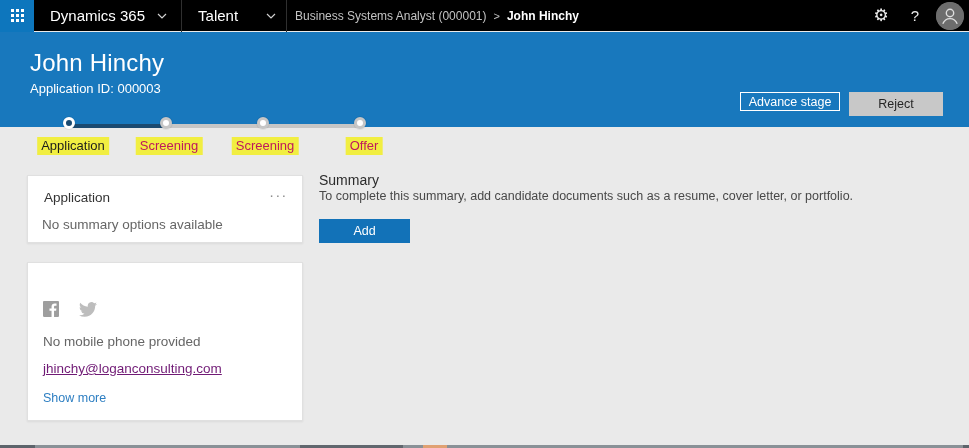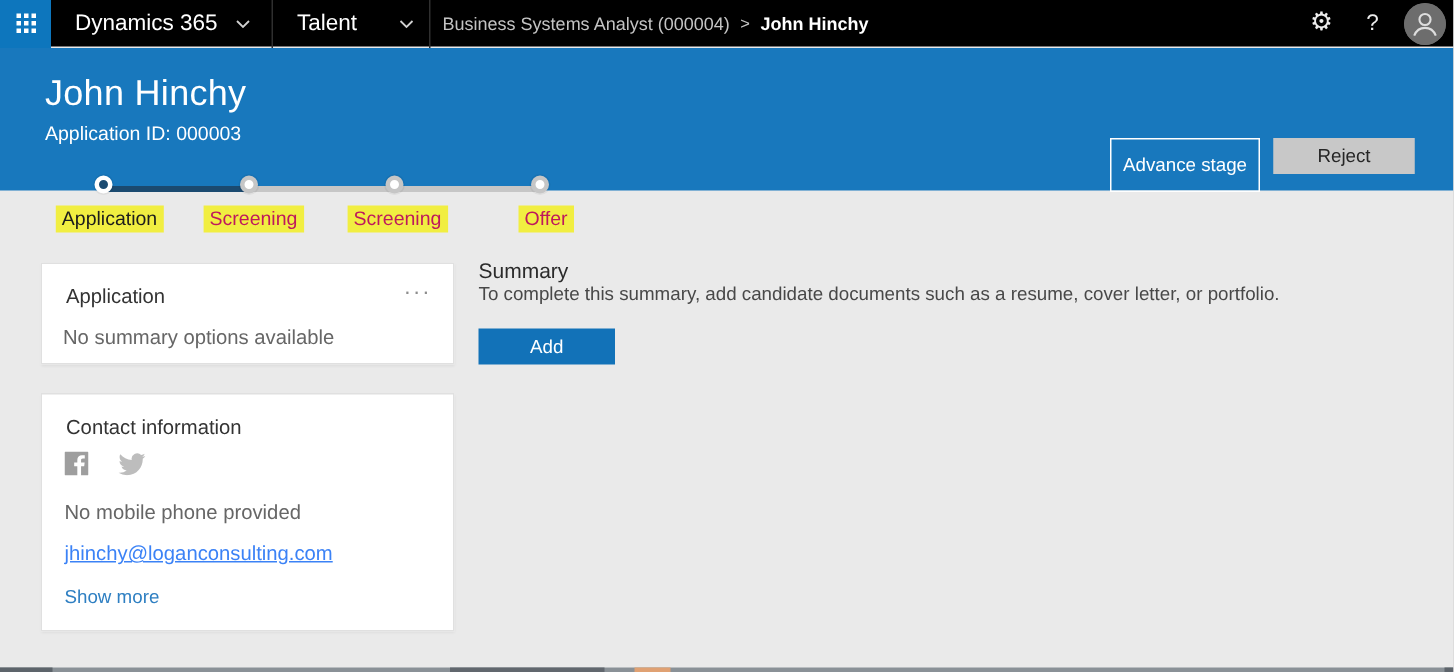--- a/index.html
+++ b/index.html
@@ -159,7 +159,7 @@
     </div>
     <div class="tb-sep"></div>
     <nav class="breadcrumb">
-      <span class="parent">Business Systems Analyst (000004)</span>
+      <span class="parent">Business Systems Analyst (000001)</span>
       <span class="bc-sep">&gt;</span>
       <span class="current">John Hinchy</span>
     </nav>

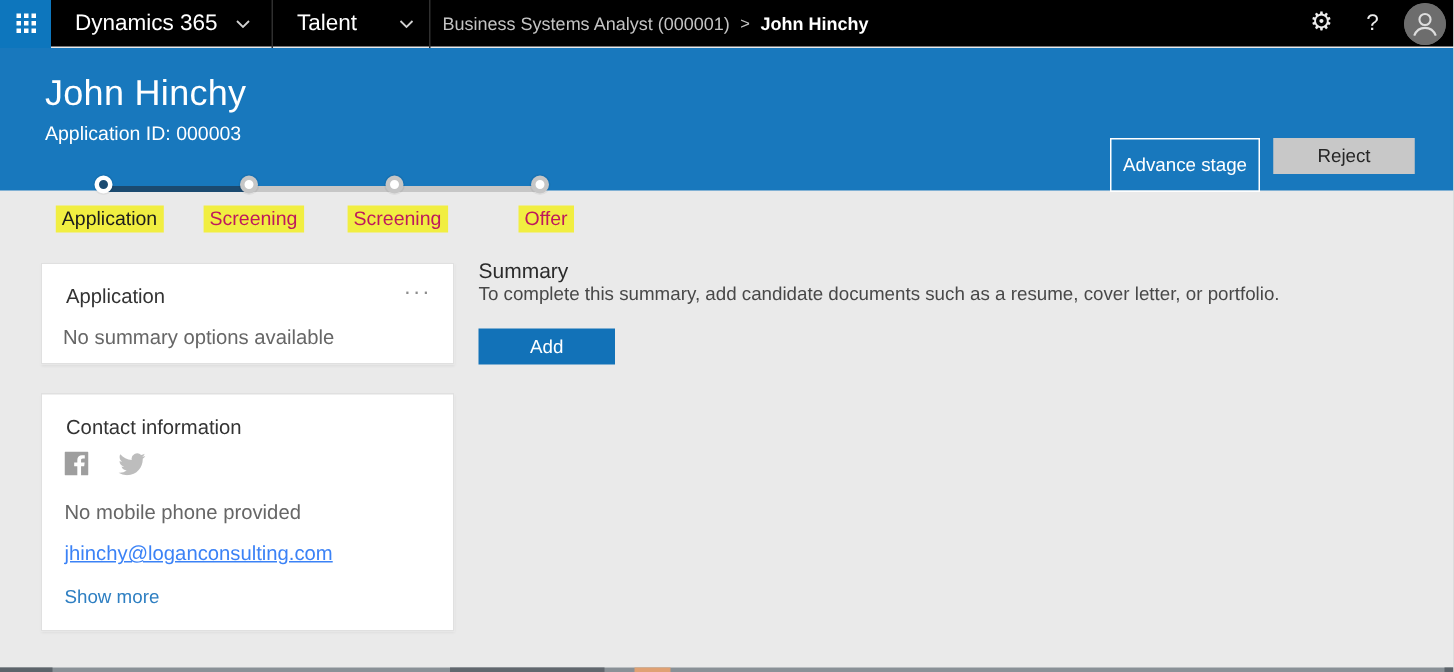--- a/index.html
+++ b/index.html
@@ -59,7 +59,7 @@
   .ph-subtitle { position:absolute; left:30px; top:49px; font-size:13px; color:#fff; }
   .btn { font-family:inherit; font-size:12.5px; cursor:pointer; }
   .btn-advance {
-    position:absolute; left:740px; top:60px; width:100px; height:36px;
+    position:absolute; left:740px; top:60px; width:100px; height:19px;
     background:transparent; border:1px solid #fff; color:#fff;
   }
   .btn-reject {

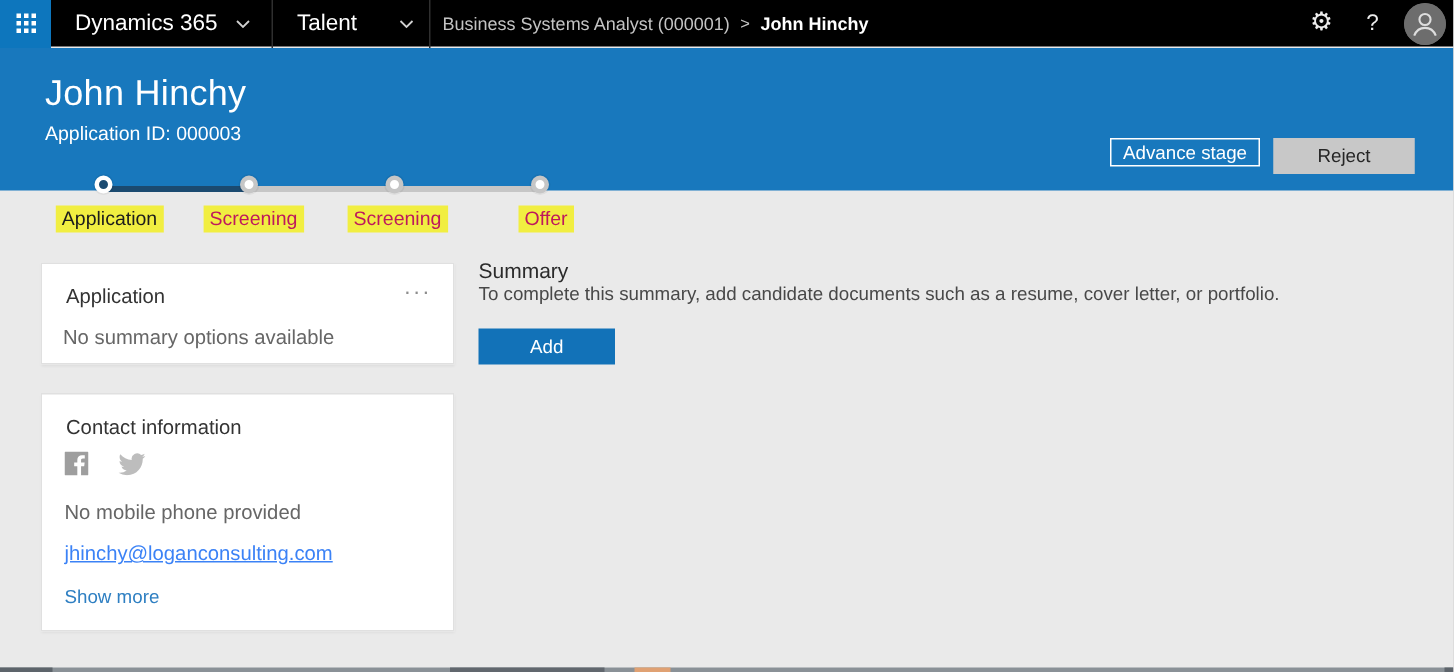--- a/index.html
+++ b/index.html
@@ -207,7 +207,6 @@
   </section>
 
   <section class="card card-contact">
-    <div class="card-title">Contact information</div>
     <div class="social-row">
       <span class="social-btn">
         <svg width="16" height="16" viewBox="0 0 24 24">

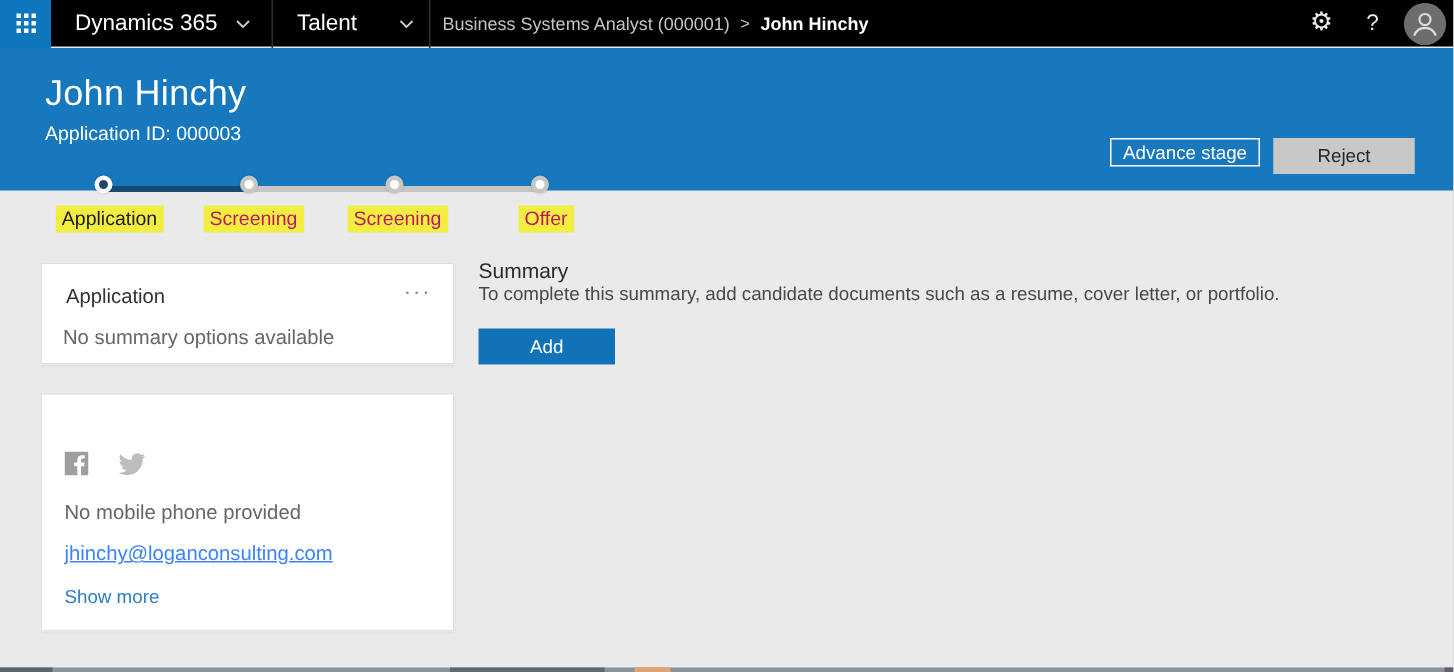--- a/index.html
+++ b/index.html
@@ -101,7 +101,7 @@
   .contact-phone { position:absolute; left:15px; top:71px; font-size:13.5px; color:#666; }
   .contact-email {
     position:absolute; left:15px; top:98px; font-size:13.5px;
-    color:#3b82f6; text-decoration:underline; cursor:pointer;
+    color:#701a75; text-decoration:underline; cursor:pointer;
   }
   .show-more { position:absolute; left:15px; top:128px; font-size:12.5px; color:#2e7fc2; cursor:pointer; }
 

